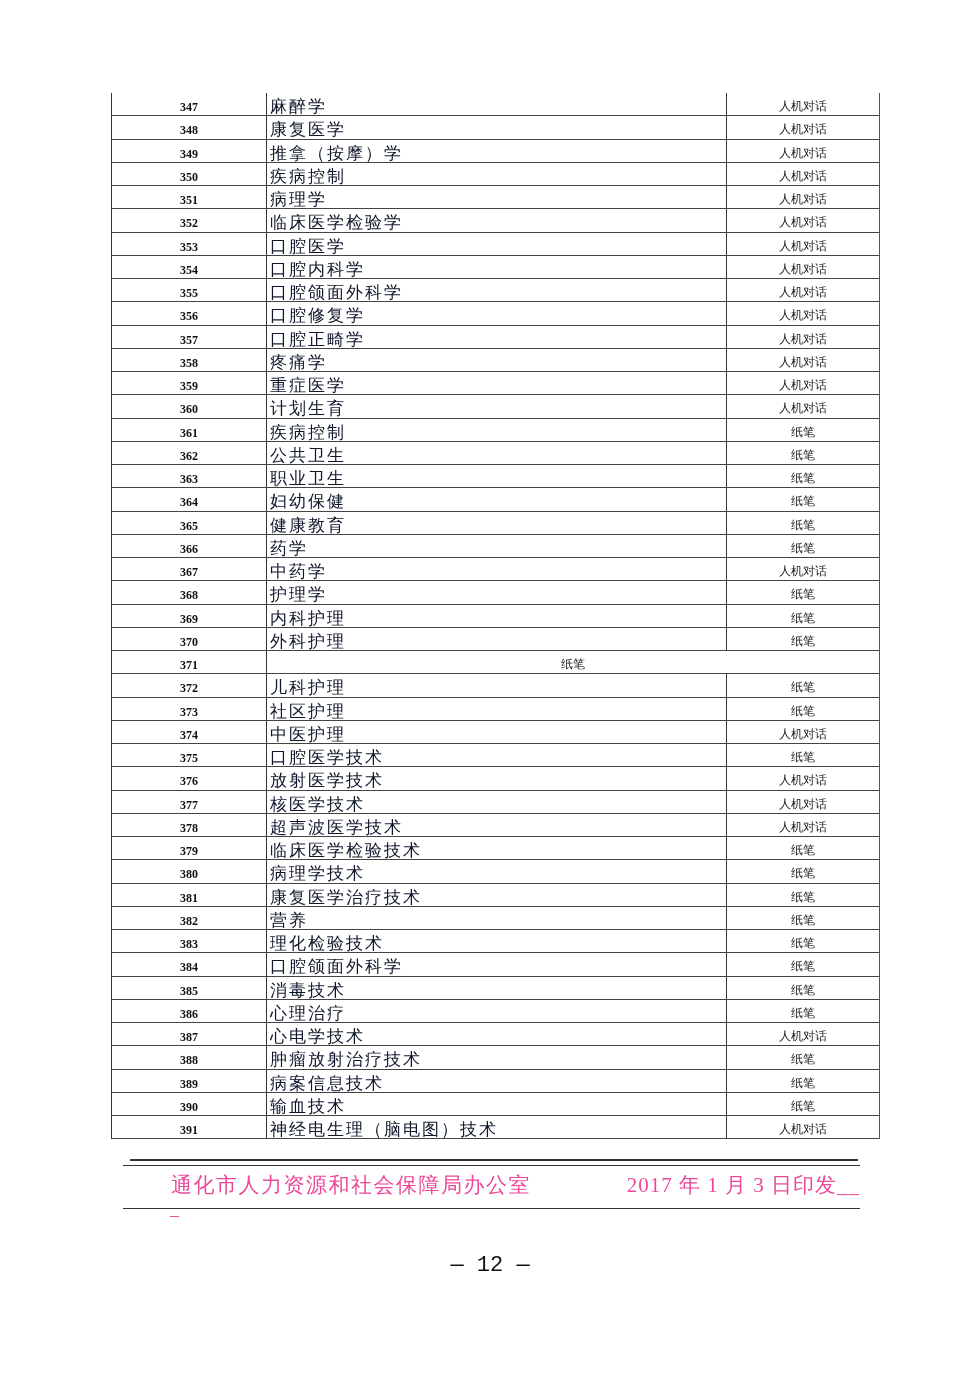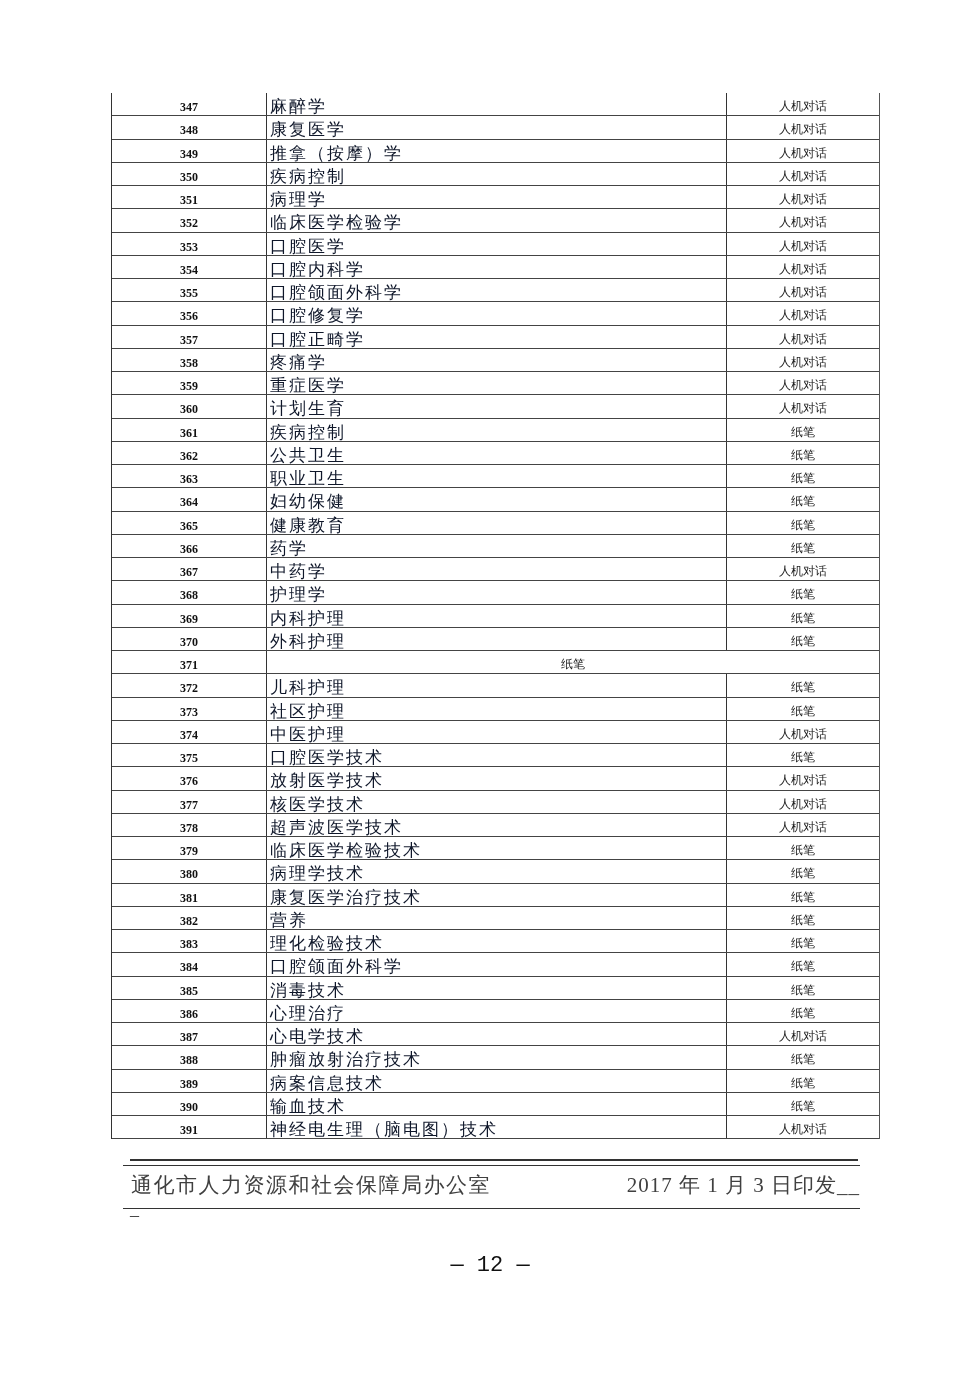--- a/index.html
+++ b/index.html
@@ -30,8 +30,8 @@
   }
   .footer-line { position:absolute; height:0; border-top:2px solid #333; }
   .footer-text {
-    position:absolute; font-family:"Liberation Serif", "DejaVu Serif", serif; font-size:21px; color:#404040;
-    letter-spacing:1.5px; white-space:nowrap;
+    position:absolute; font-family:"Liberation Serif", "DejaVu Serif", serif; font-size:21px; color:#ec4899;
+    letter-spacing:1.5px; white-space:nowrap;margin-left:40px;
   }
   .page-num {
     position:absolute; left:0; width:980px; top:1253px; text-align:center;

